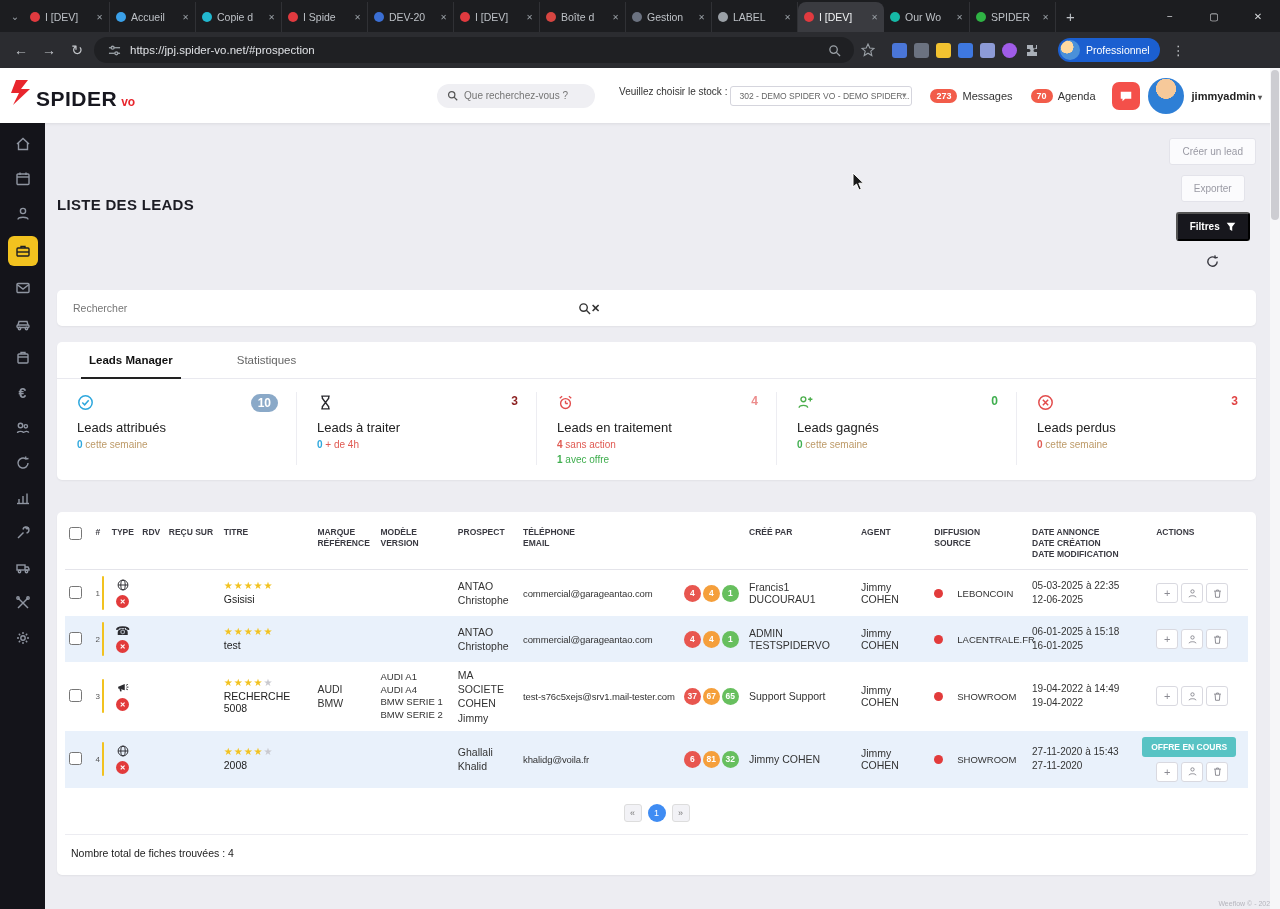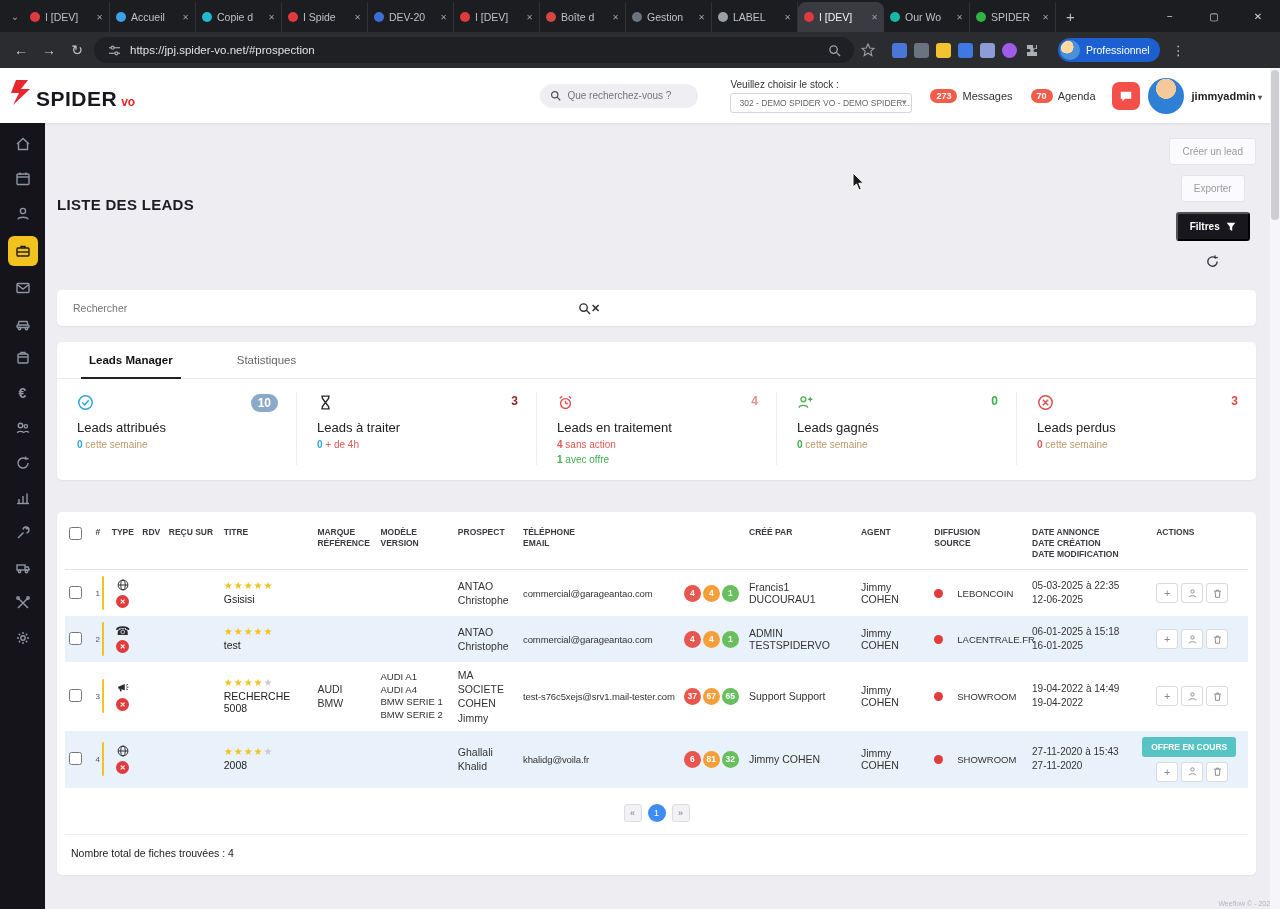--- a/index.html
+++ b/index.html
@@ -44,7 +44,7 @@
                 align-items:center; gap:6px; padding:0 10px; }
   .hdr-search input { border:none; background:transparent; outline:none; font-size:10px; width:110px;
                       color:#5a5a62; font-family:"Liberation Sans",sans-serif; }
-  .stock { display:flex; flex-direction:column; gap:3px; margin-left:32px; }
+  .stock { display:flex; flex-direction:row; gap:3px; margin-left:24px; }
   .stock-label { font-size:10px; color:#333; }
   .fake-select { background:#fff; border:1px solid #d5d5dd; border-radius:3px; font-size:8.5px; color:#666;
                  padding:4px 18px 4px 8px; position:relative; white-space:nowrap; }

